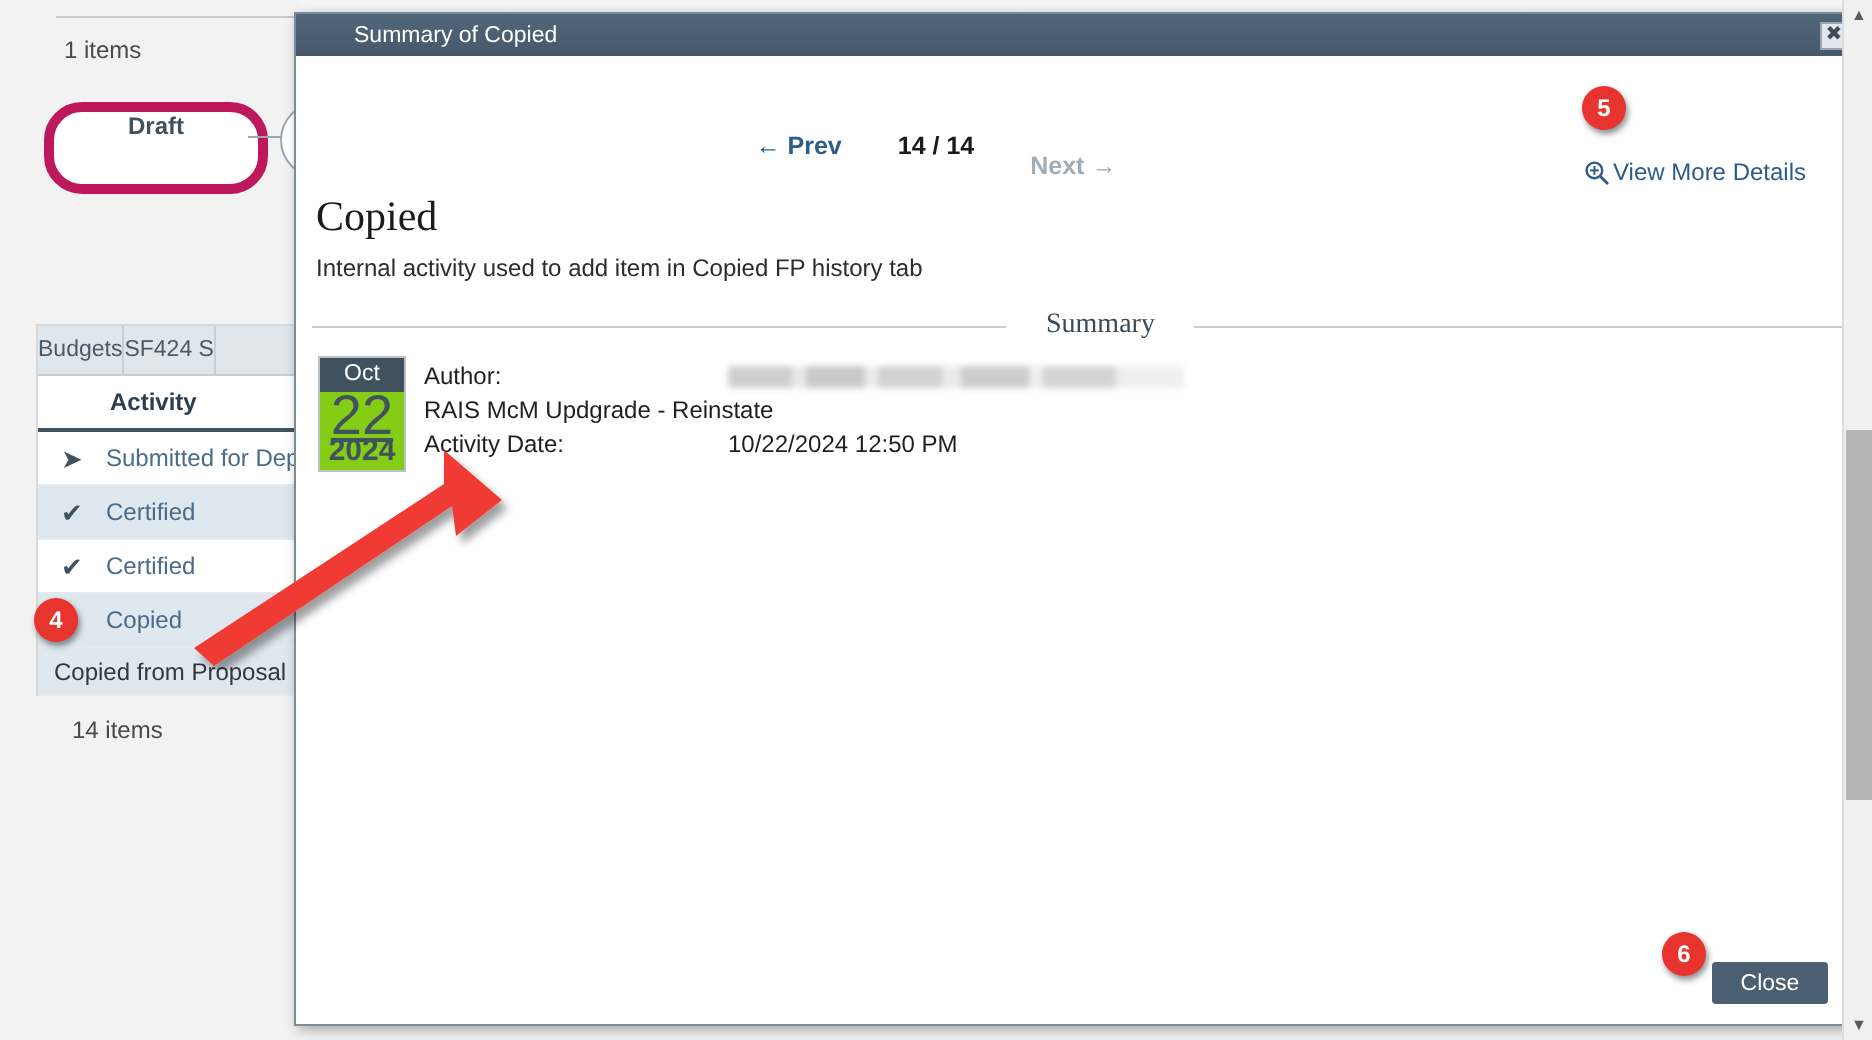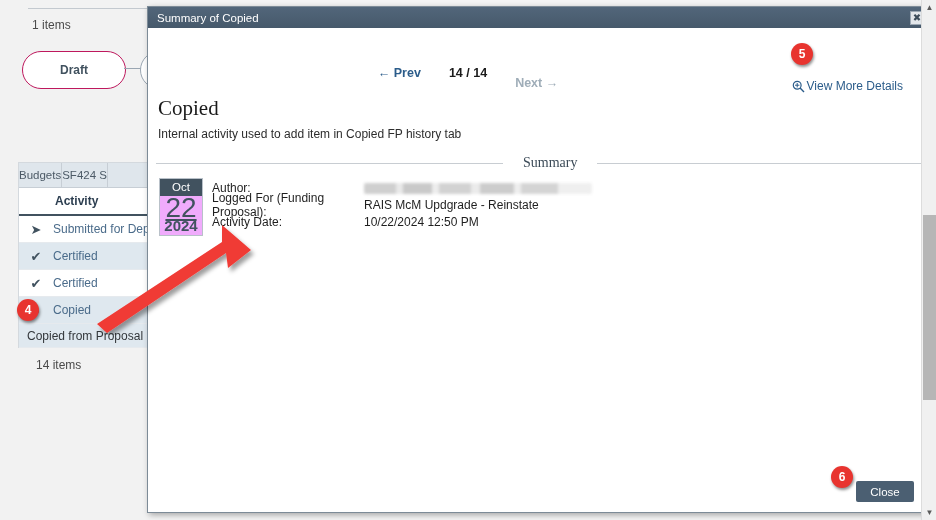--- a/index.html
+++ b/index.html
@@ -166,6 +166,7 @@
     font-size: 11.5px;
     color: #ffffff;
     flex: 1;
+    margin-left: 20px;
   }
   #modal-close-x {
     width: 14px; height: 14px;

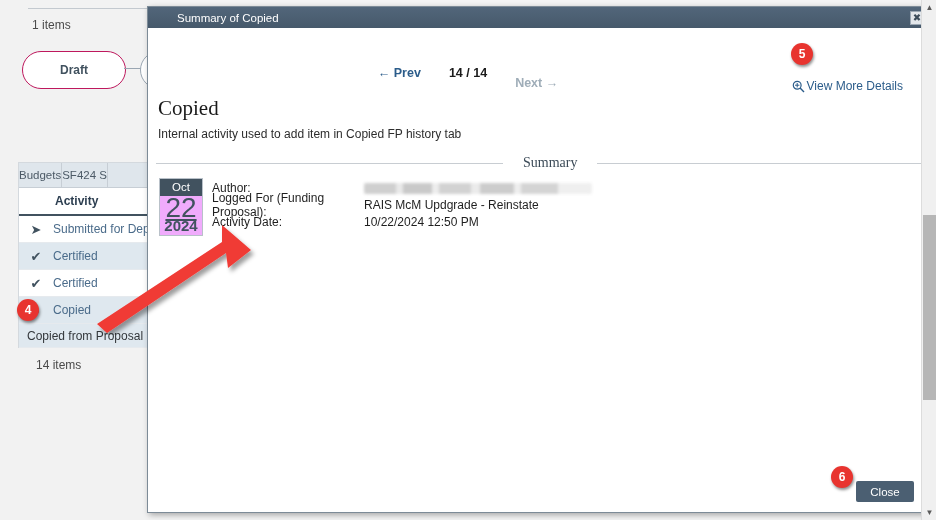--- a/index.html
+++ b/index.html
@@ -44,11 +44,11 @@
     position: absolute;
     left: 22px; top: 51px;
     width: 102px; height: 36px;
-    border: 1px solid #be185d;
+    border: 5px solid #be185d;
     border-radius: 19px;
     background: #ffffff;
     display: flex;
-    align-items: center;
+    align-items: flex-start;
     justify-content: center;
     font-size: 12px;
     font-weight: bold;

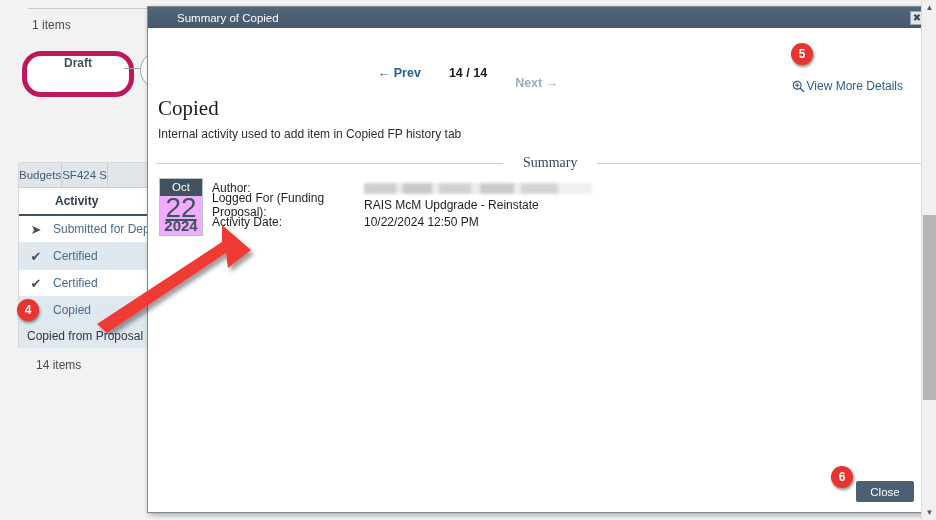--- a/index.html
+++ b/index.html
@@ -270,7 +270,7 @@
     left: 11px; top: 150px;
     width: 44px;
     border: 1px solid #b9c1c9;
-    background: #f0abfc;
+    background: #84cc16;
     text-align: center;
     box-sizing: border-box;
   }

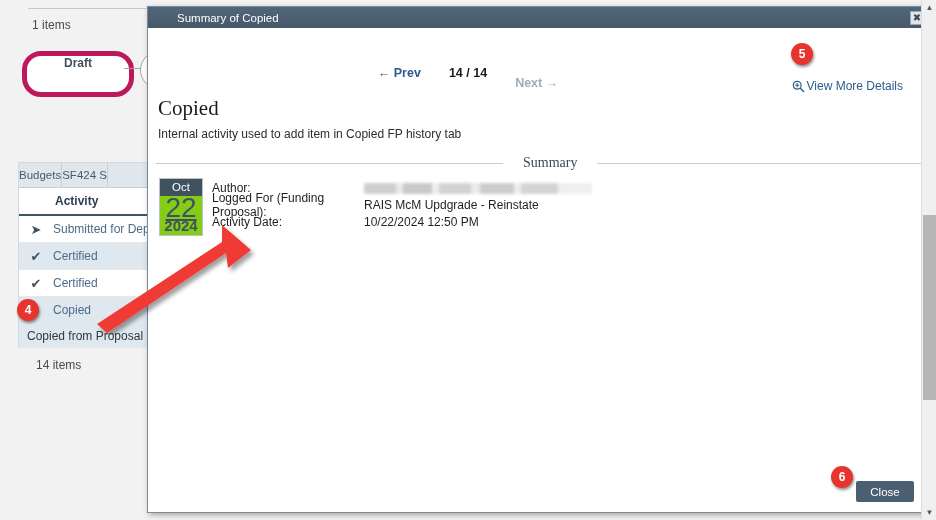--- a/index.html
+++ b/index.html
@@ -486,7 +486,6 @@
         <span id="author-value-redacted"></span>
       </div>
       <div class="field-row">
-        <span class="field-label">Logged For (Funding Proposal):</span>
         <span class="field-value">RAIS McM Updgrade - Reinstate</span>
       </div>
       <div class="field-row">

